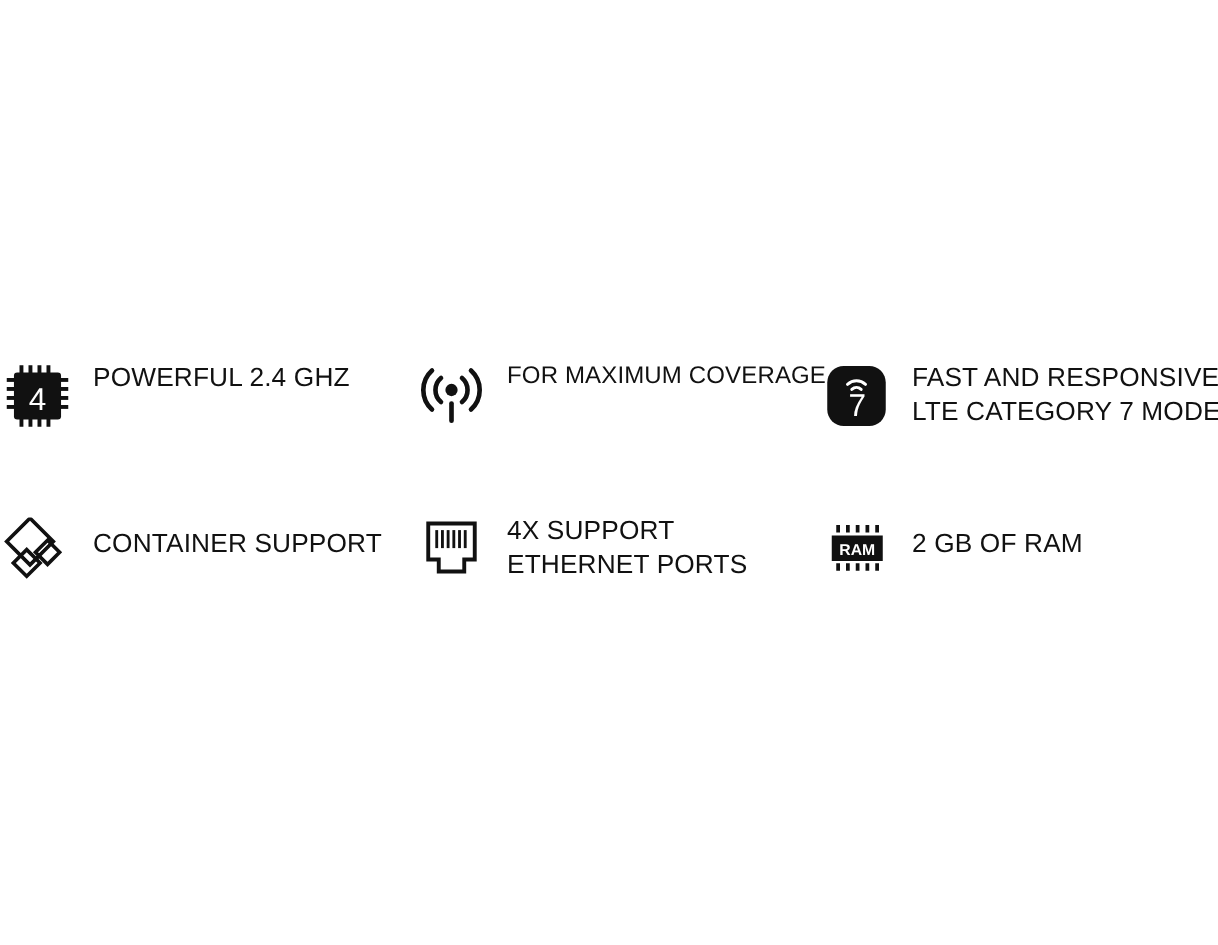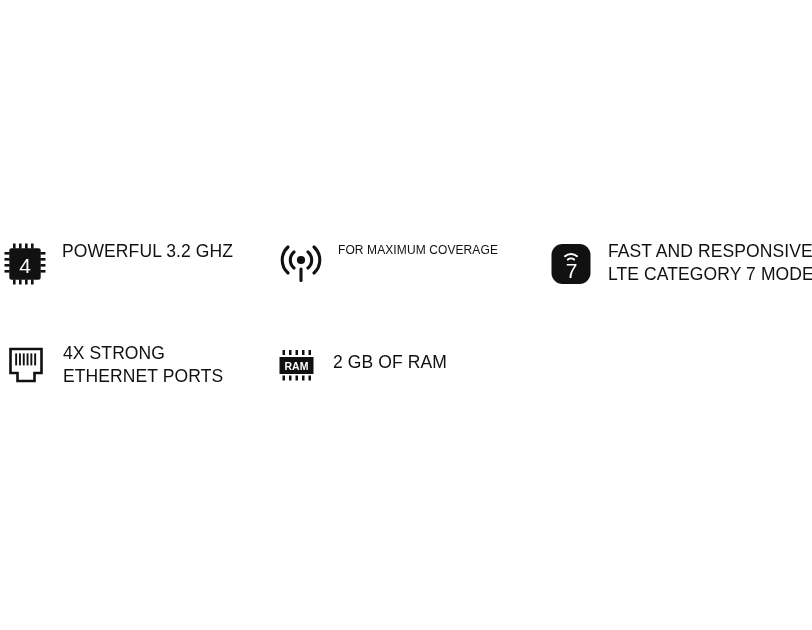--- a/index.html
+++ b/index.html
@@ -115,7 +115,7 @@
       </svg>
       <div class="feature-text">
         <div class="feature-title">
-          <span class="line">POWERFUL 3.2 GHZ</span>
+          <span class="line">POWERFUL 2.4 GHZ</span>
         </div>
       </div>
     </div>

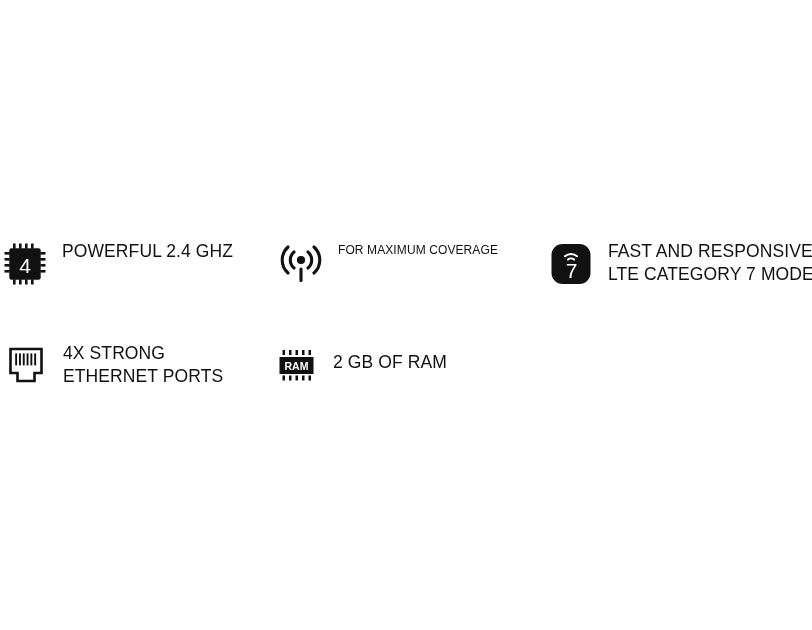--- a/index.html
+++ b/index.html
@@ -72,7 +72,7 @@
   .feature-title .line { display: block; }
 
   .feature-sub {
-    font-size: 12px;
+    font-size: 16px;
     line-height: 19px;
     letter-spacing: 0.1px;
     color: #111111;

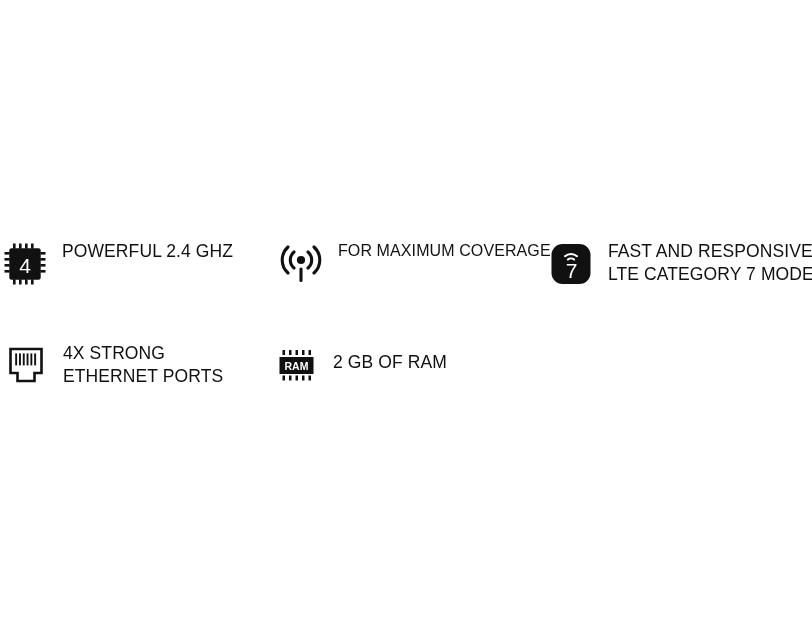--- a/index.html
+++ b/index.html
@@ -157,6 +157,20 @@
 
   <div class="feature-row" id="row-bottom">
 
+    <div class="feature-item col-1 single-line">
+      <svg class="feature-icon icon-pad-top2" viewBox="0 0 46 46">
+        <g fill="none" stroke="#111111" stroke-width="2.4" stroke-linejoin="miter">
+          <rect x="7.0" y="5.0" width="22.0" height="22.0" transform="rotate(45 18.0 16.0)"></rect>
+          <rect x="9.5" y="24.0" width="12.6" height="12.6" transform="rotate(45 15.8 30.3)"></rect>
+          <rect x="24.0" y="17.5" width="11.4" height="11.4" transform="rotate(45 29.7 23.2)"></rect>
+        </g>
+      </svg>
+      <div class="feature-text">
+        <div class="feature-title">
+          <span class="line">CONTAINER SUPPORT</span>
+        </div>
+      </div>
+    </div>
 
     <div class="feature-item col-2">
       <svg class="feature-icon icon-pad-top2" viewBox="0 0 46 46">

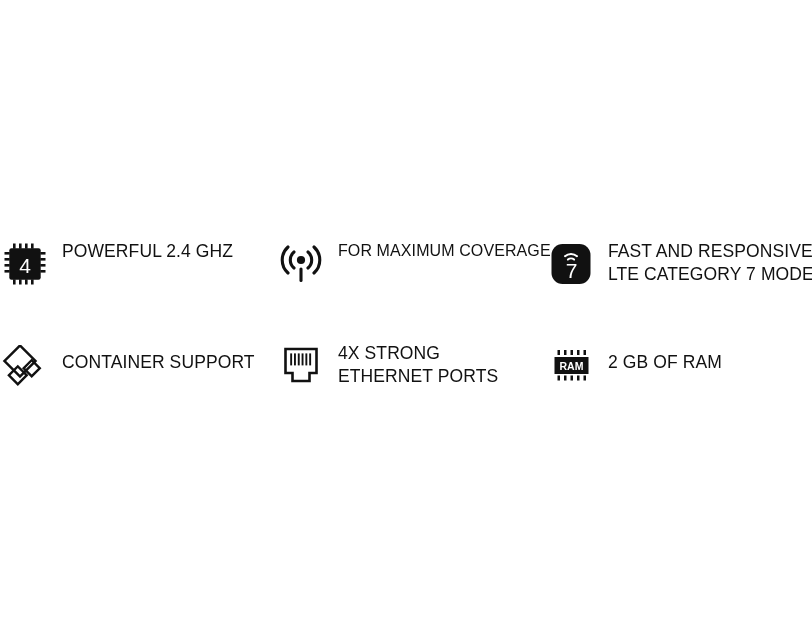--- a/index.html
+++ b/index.html
@@ -186,7 +186,7 @@
       </svg>
       <div class="feature-text">
         <div class="feature-title">
-          <span class="line">4X STRONG</span>
+          <span class="line">4X SUPPORT</span>
           <span class="line">ETHERNET PORTS</span>
         </div>
       </div>

